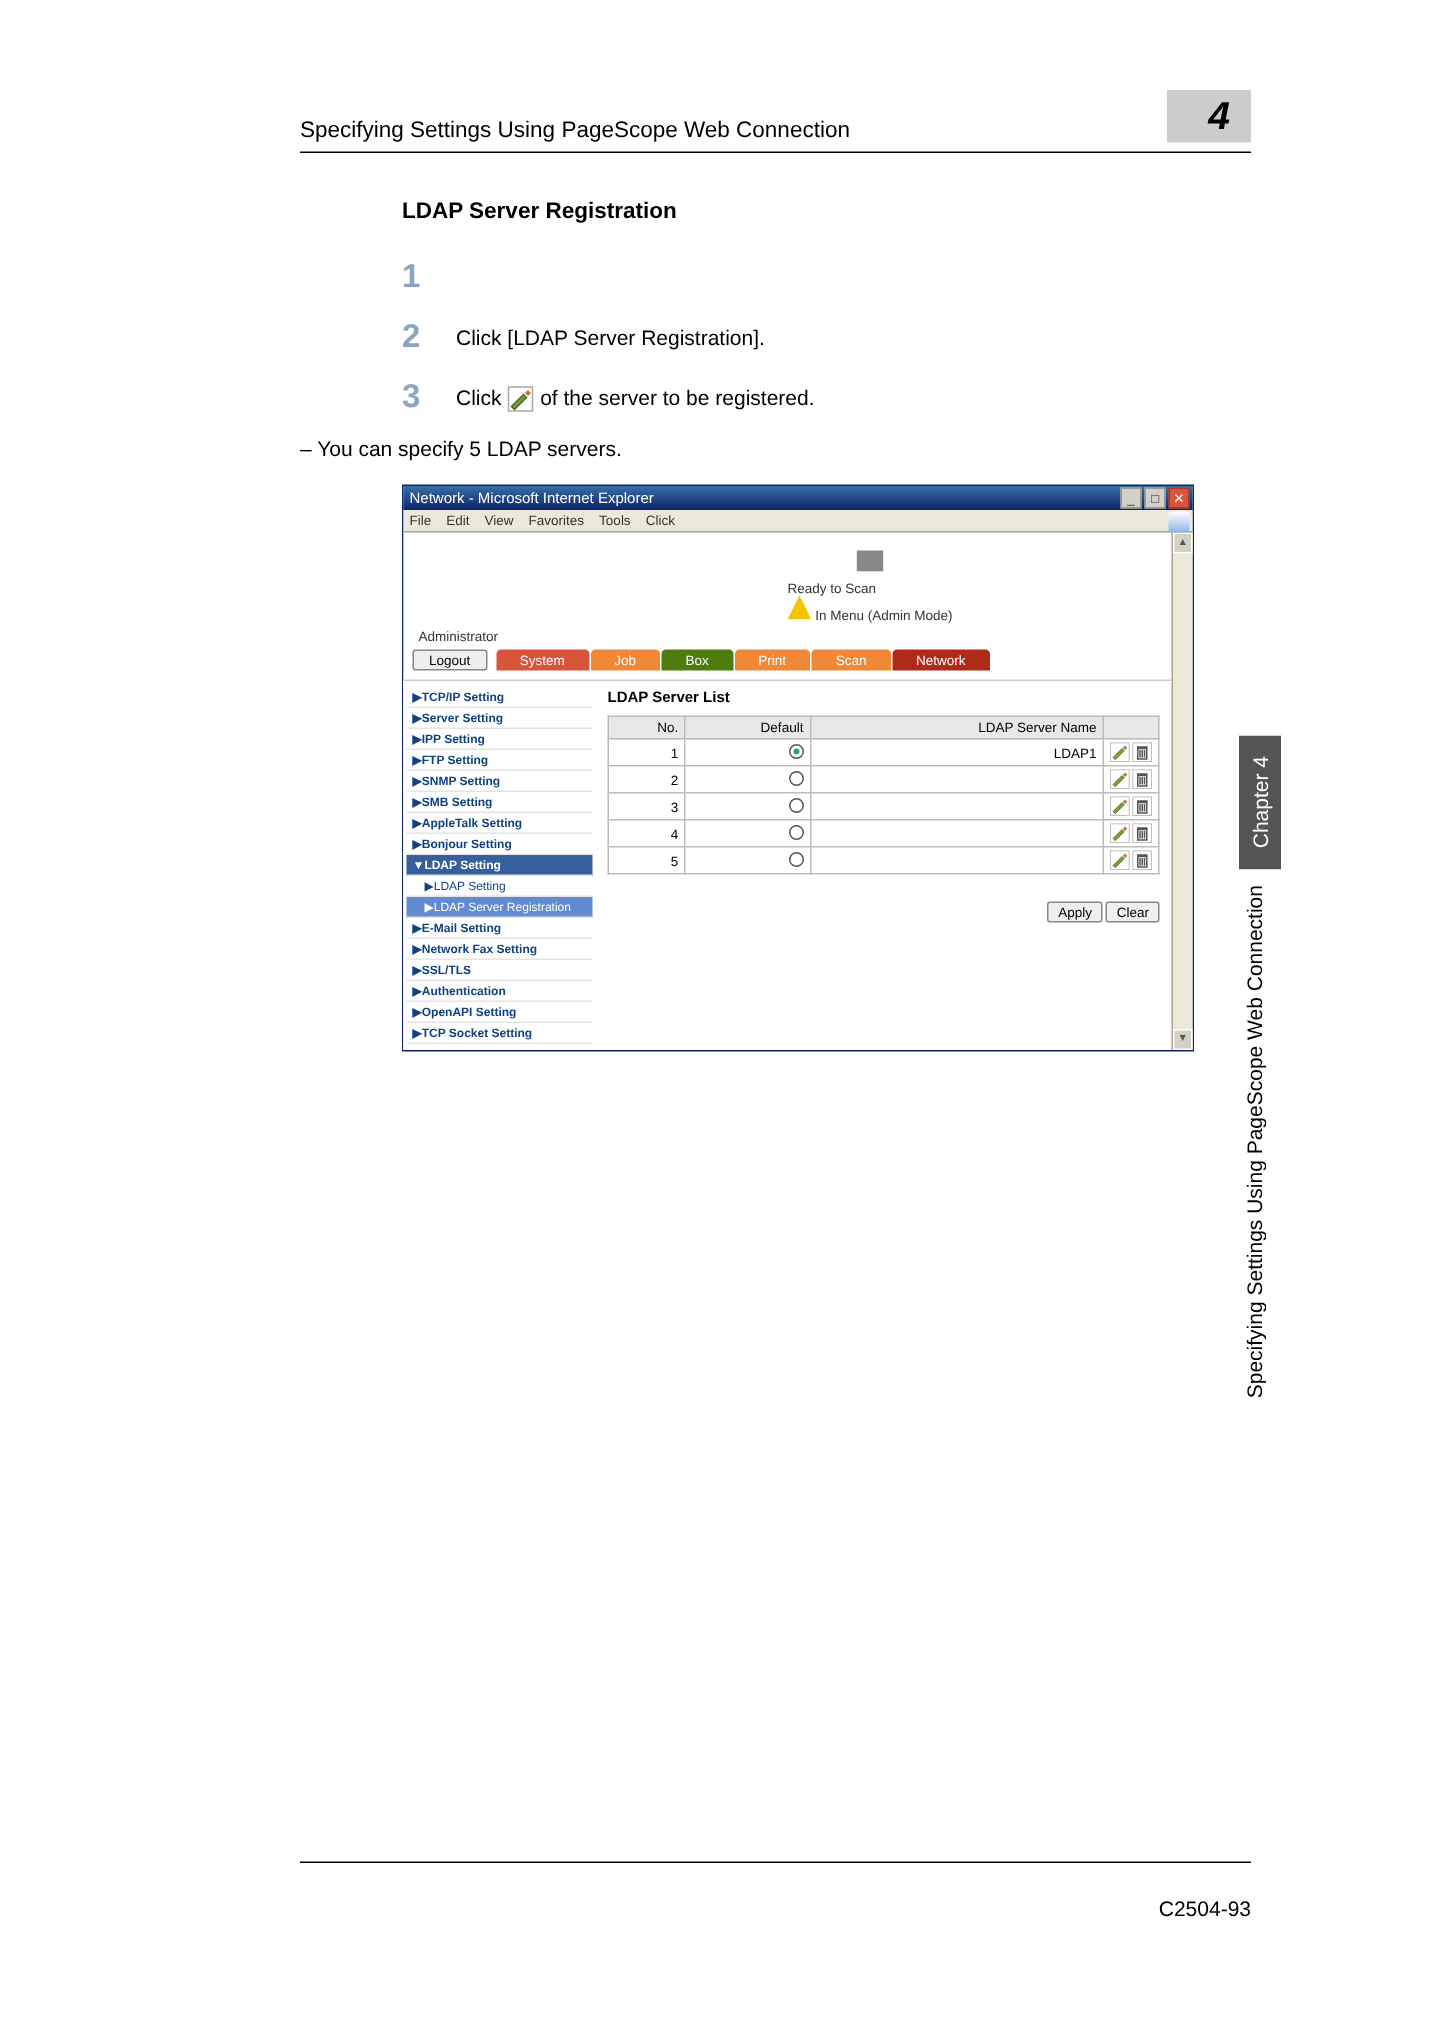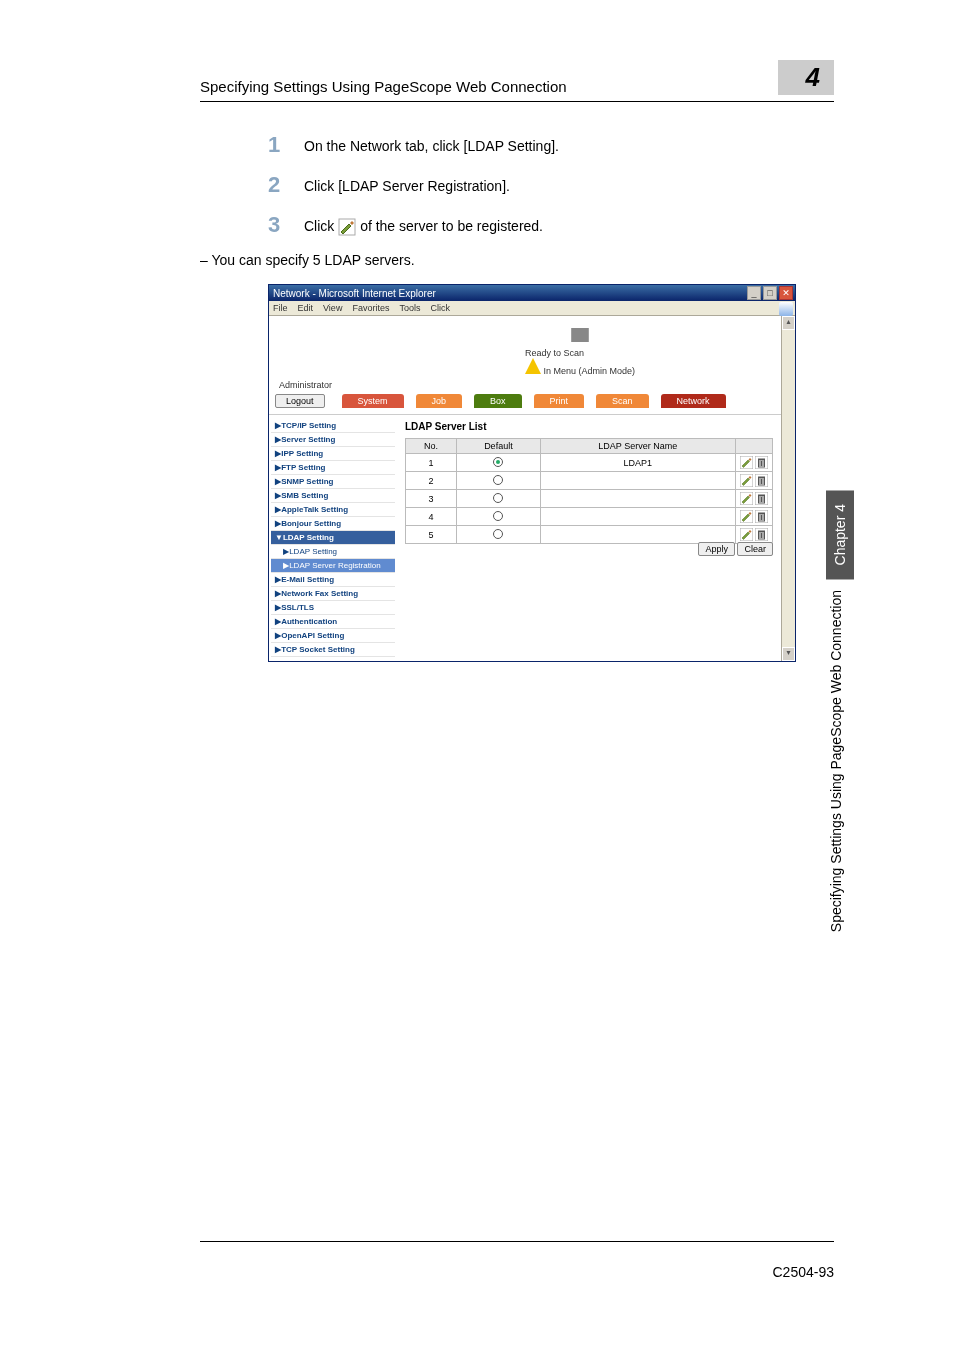--- a/index.html
+++ b/index.html
@@ -72,6 +72,7 @@
     <span class="chapnum">4</span>
   </div>
 
+  <div class="sect-title">LDAP Server Registration</div>
 
   <div class="steps">
     <div class="step">

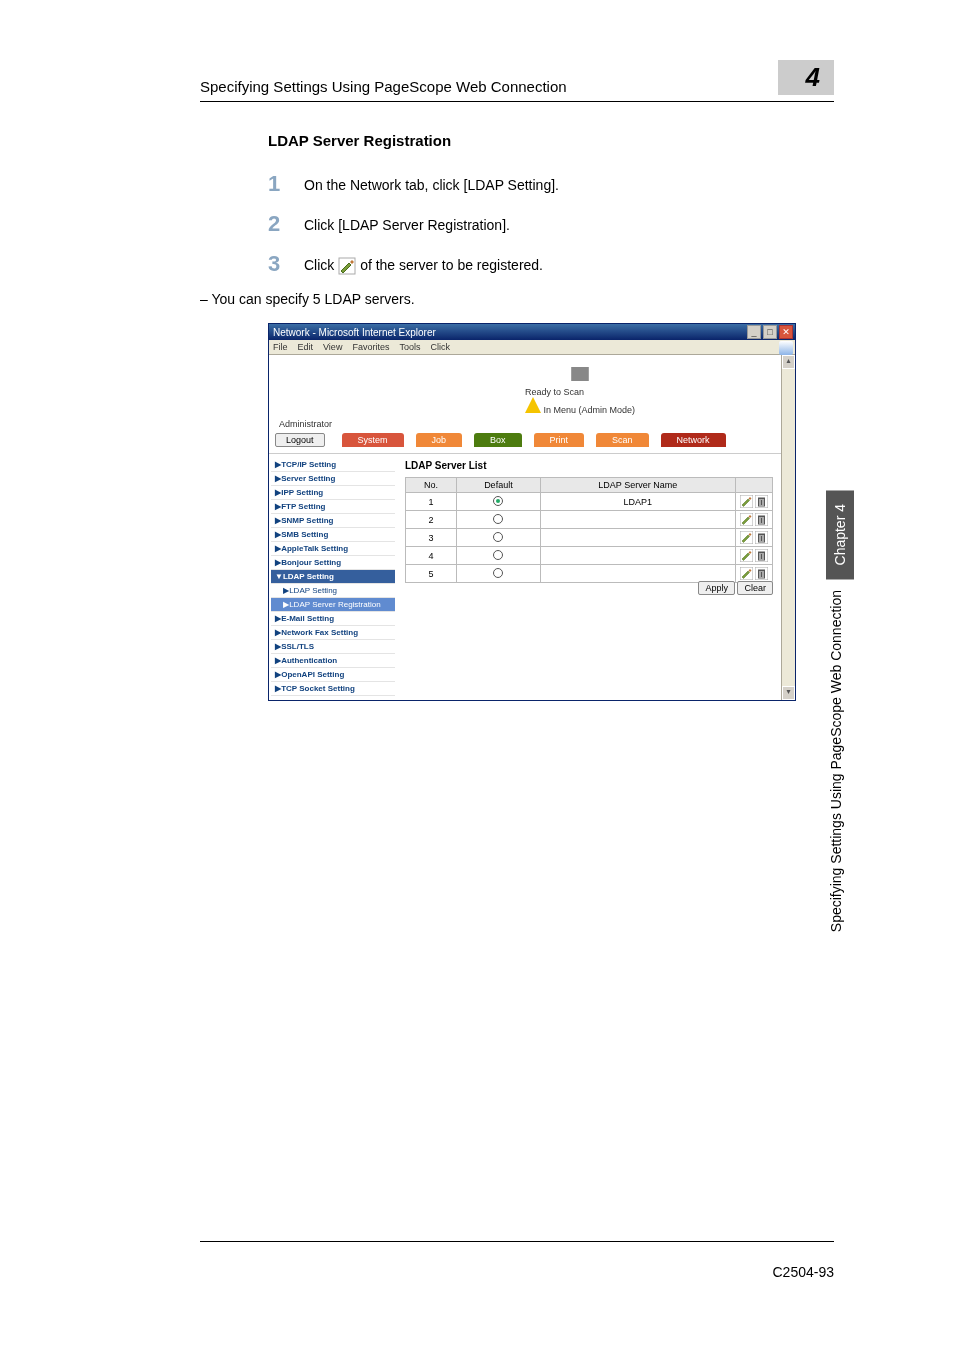--- a/index.html
+++ b/index.html
@@ -77,7 +77,6 @@
   <div class="steps">
     <div class="step">
       <div class="stepnum">1</div>
-      <div class="steptext">On the Network tab, click [LDAP Setting].</div>
     </div>
     <div class="step">
       <div class="stepnum">2</div>

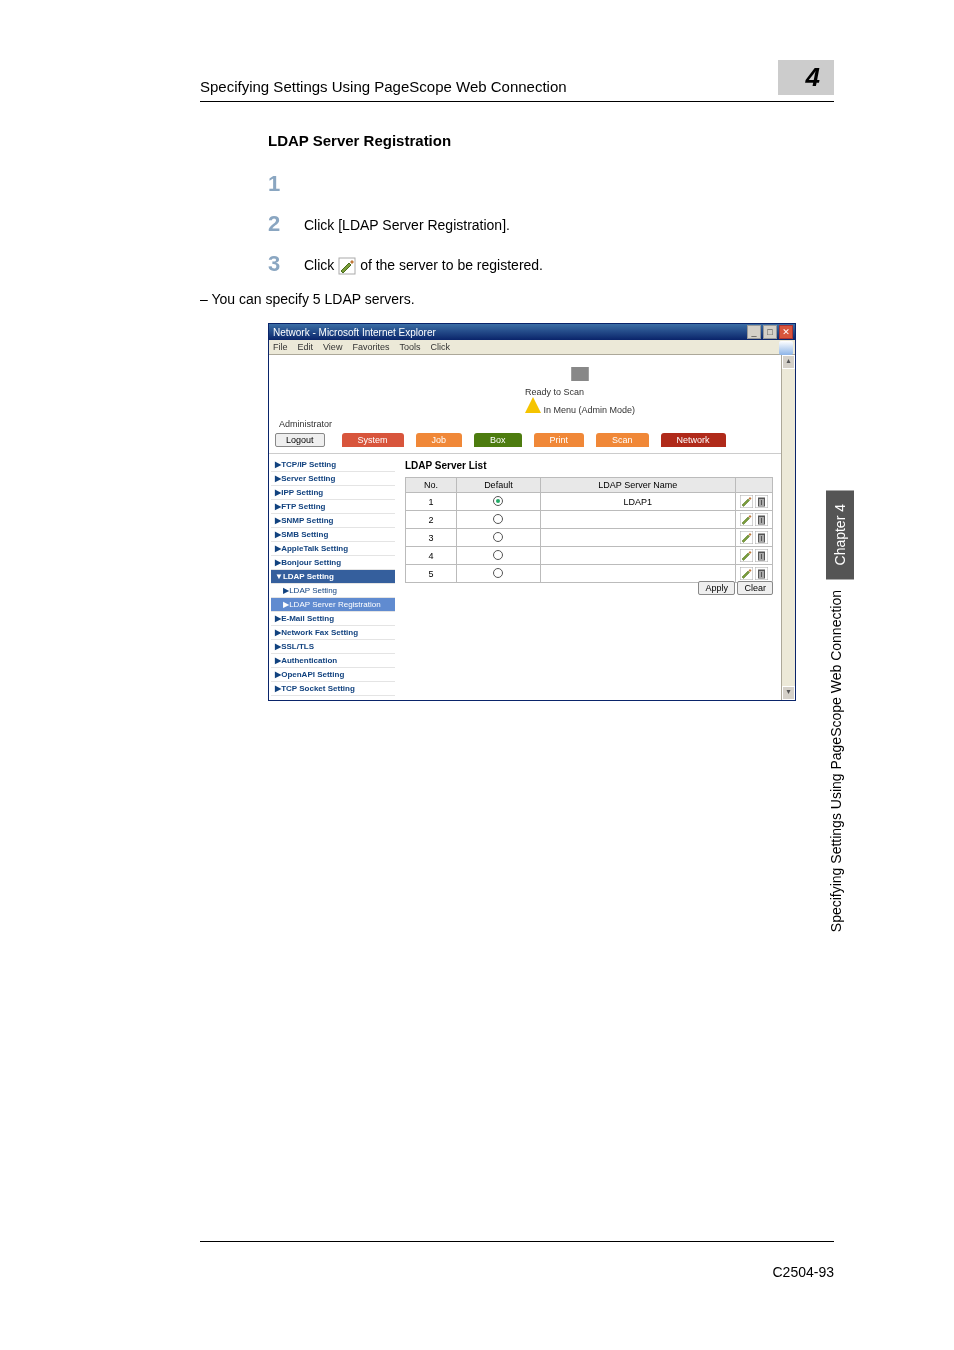--- a/index.html
+++ b/index.html
@@ -28,7 +28,7 @@
   .printer-icon { width: 22px; height: 20px; background: #888; clip-path: polygon(10% 30%,90% 30%,90% 100%,10% 100%); position: relative; }
   .warn-icon { width: 16px; height: 16px; background: #f5c400; clip-path: polygon(50% 0,100% 100%,0 100%); display: inline-block; position: relative; }
   .admin-label { padding: 2px 10px 4px 10px; font-size: 9px; color: #333; }
-  .nav-row { display: flex; padding: 0 6px 6px 6px; gap: 11px; }
+  .nav-row { display: flex; padding: 0 6px 6px 6px; gap: 0; }
   .logout-btn { background: #efefef; border: 1px solid #888; padding: 1px 10px; font-size: 9px; border-radius: 2px; margin-right: 6px; }
   .tab { padding: 2px 16px; font-size: 9px; color: #fff; border-top-left-radius: 3px; border-top-right-radius: 3px; margin-right: 1px; cursor: default; text-align: center; }
   .tab.system { background: #d8553c; }

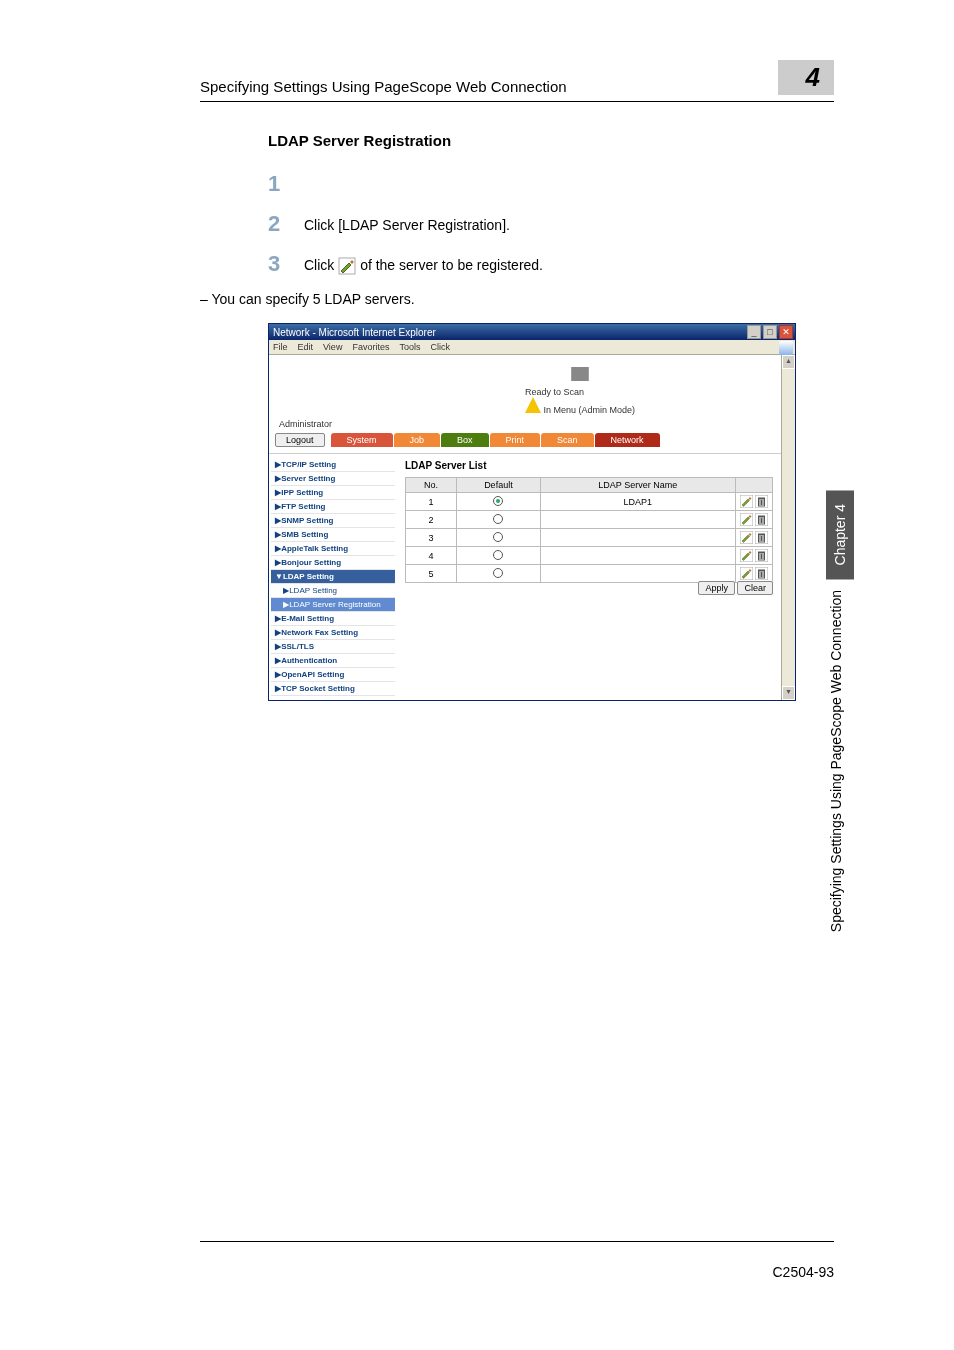--- a/index.html
+++ b/index.html
@@ -47,7 +47,7 @@
   .main { flex: 1; padding: 6px 8px; }
   .main-title { font-size: 10px; font-weight: bold; margin-bottom: 6px; }
   .tbl { width: 100%; border-collapse: collapse; font-size: 9px; }
-  .tbl th, .tbl td { border: 1px solid #bbb; padding: 2px 4px; text-align: center; }
+  .tbl th, .tbl td { border: 1px solid #bbb; padding: 2px 4px; text-align: right; }
   .tbl th { background: #e8e8e8; font-weight: normal; }
   .radio { width: 10px; height: 10px; border: 1px solid #555; border-radius: 50%; display: inline-block; position: relative; }
   .radio.sel::after { content: ""; position: absolute; width: 4px; height: 4px; background: #2a6; border-radius: 50%; left: 2px; top: 2px; }

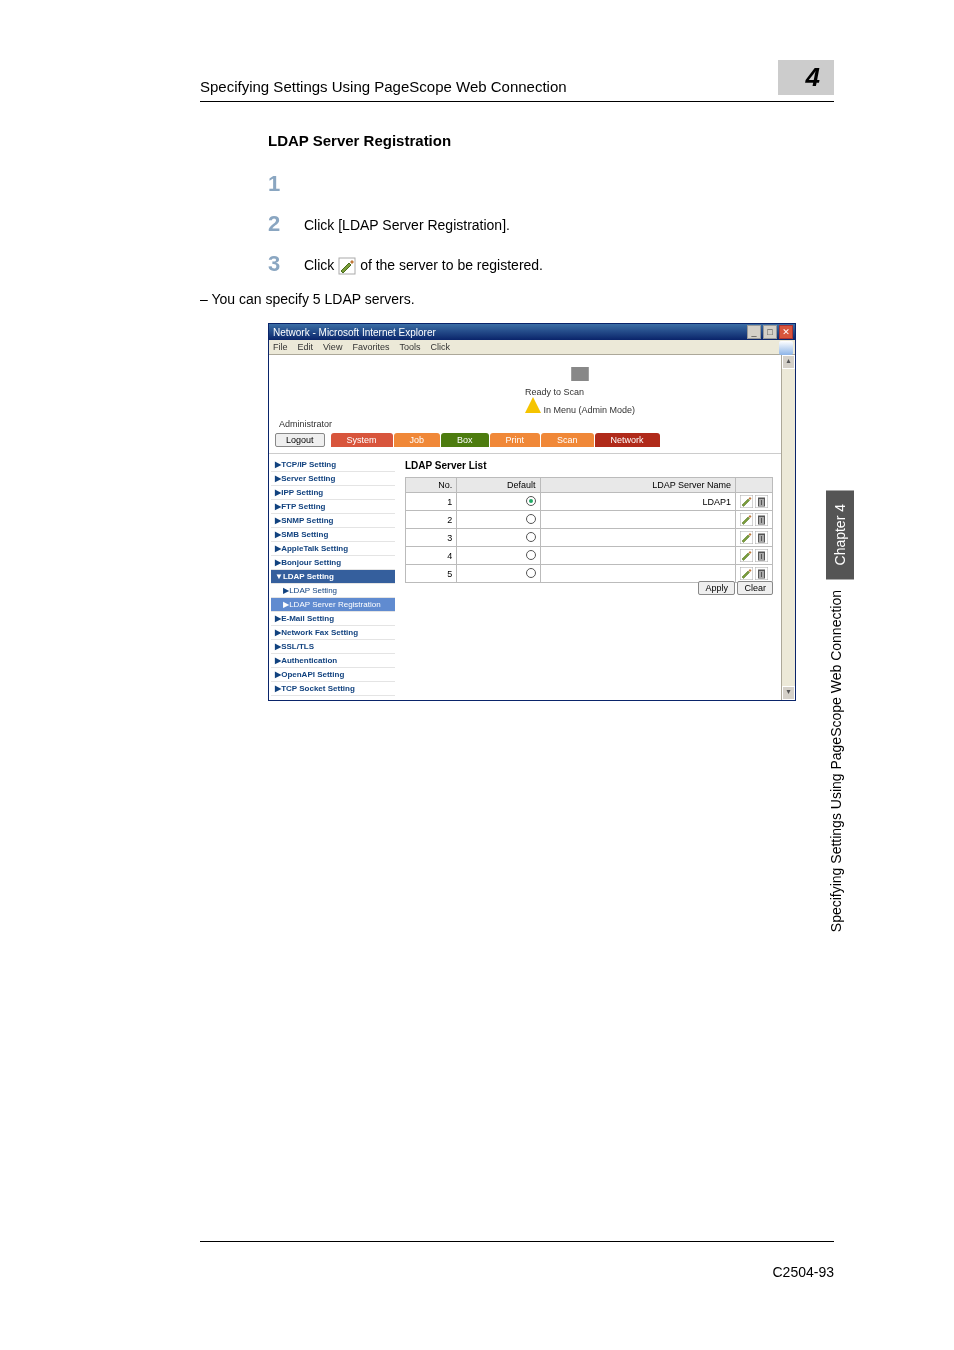--- a/index.html
+++ b/index.html
@@ -54,7 +54,7 @@
   .row-actions { display: flex; gap: 2px; justify-content: flex-end; }
   .edit-ico, .del-ico { width: 13px; height: 13px; display: inline-block; }
   .edit-ico svg, .del-ico svg { width: 13px; height: 13px; }
-  .footer-btns { text-align: right; margin-top: 0; }
+  .footer-btns { text-align: right; margin-top: 20px; }
   .sm-btn { background: #efefef; border: 1px solid #888; padding: 1px 6px; font-size: 9px; border-radius: 2px; }
   .scrollbar { width: 14px; background: #ece9d8; border-left: 1px solid #aca899; display: flex; flex-direction: column; justify-content: space-between; }
   .sb-btn { height: 14px; background: #d4d0c8; border: 1px solid #fff; font-size: 8px; text-align: center; color: #555; }

